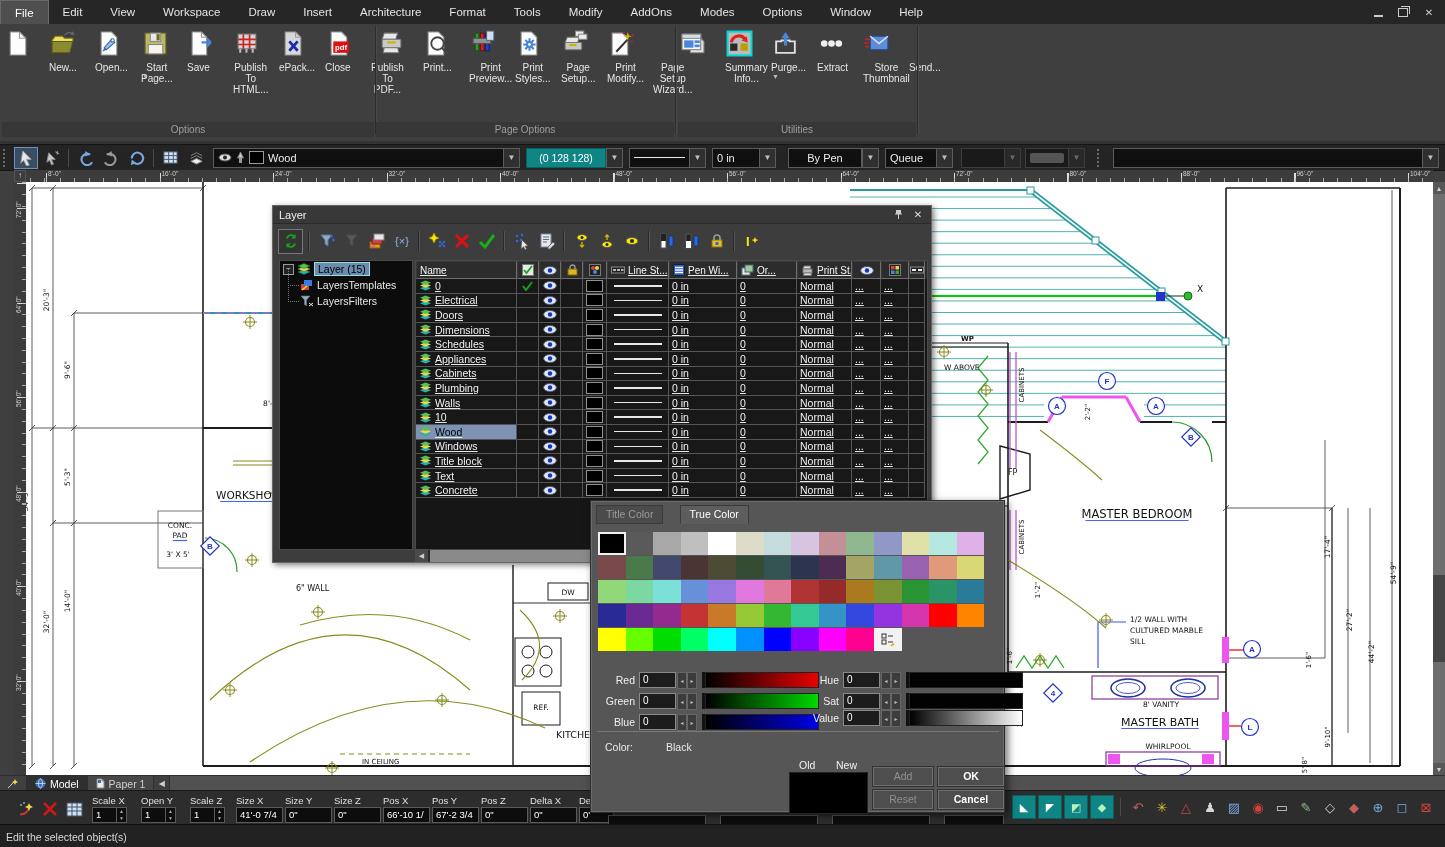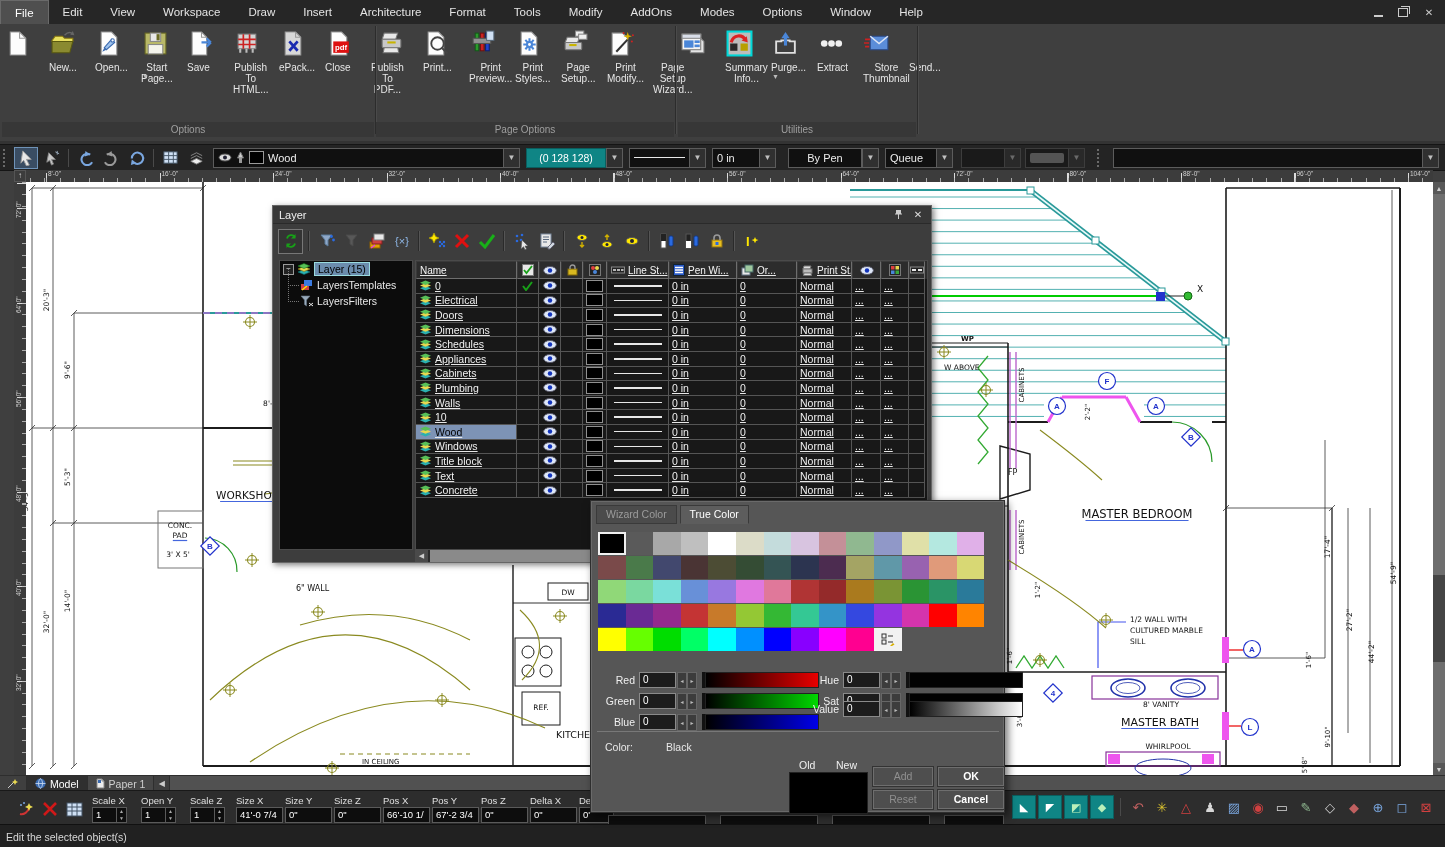--- a/index.html
+++ b/index.html
@@ -1514,7 +1514,7 @@
 
   <div id="color-dialog">
     <div id="cd-tabs">
-        <div class="cd-tab inactive" style="left: 5px;">Wizard Color</div>
+        <div class="cd-tab inactive" style="left: 5px;">Title Color</div>
         <div class="cd-tab active" style="left: 88.6px;">True Color</div>
       </div>
     <div id="cd-palette">

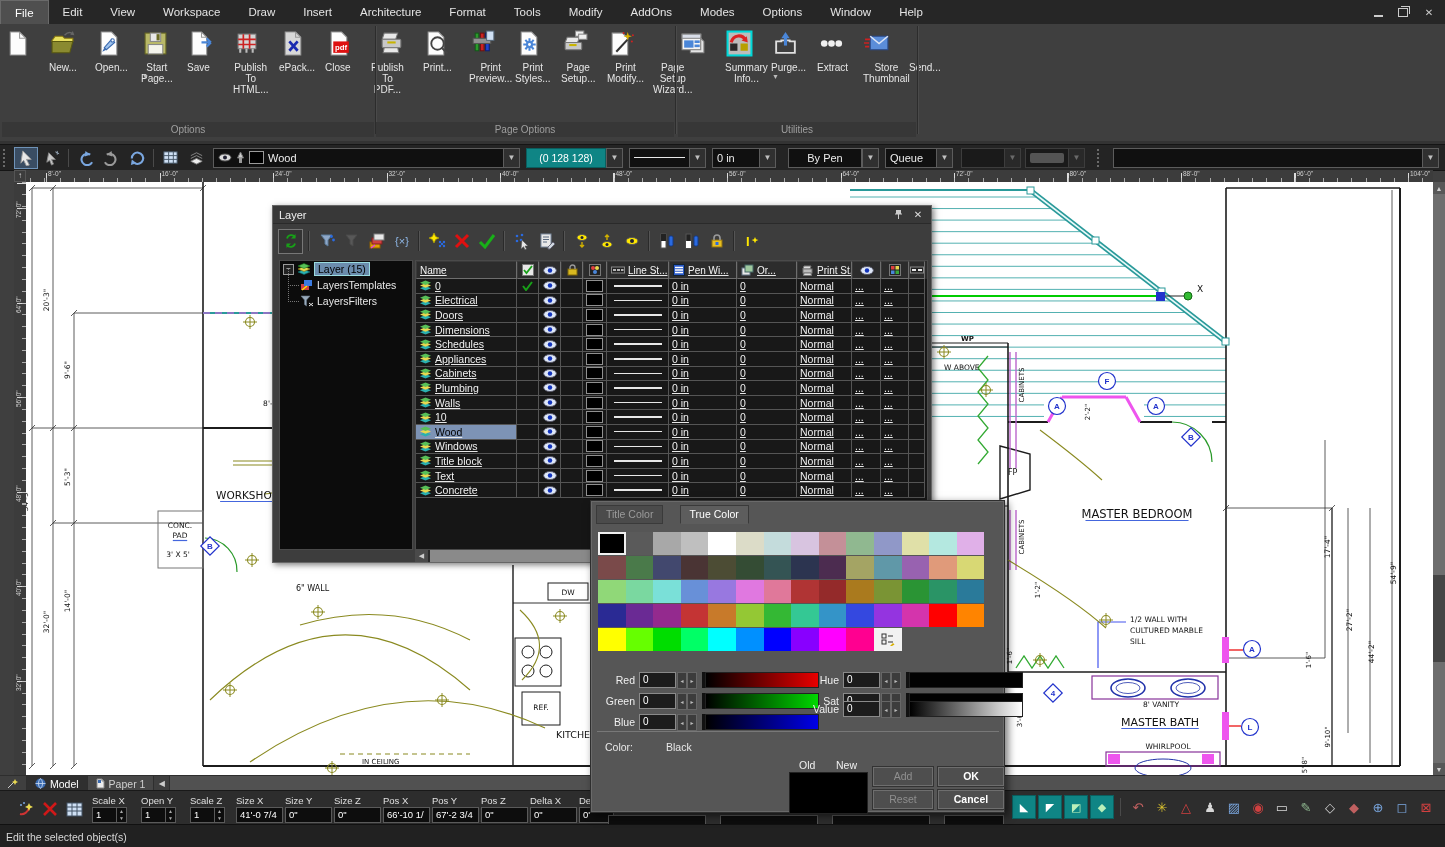--- a/index.html
+++ b/index.html
@@ -1649,7 +1649,7 @@
           </span>
           <span class="sl-bar" style="background: rgb(2, 2, 2);"></span>
         </div>
-        <div class="slider-row" style="left: 212px; top: 192px;">
+        <div class="slider-row" style="left: 212px; top: 201px;">
           <span class="sl-label" style="width: 36px;">Value</span>
           <span class="sl-box">0</span>
           <span class="sl-spin">

